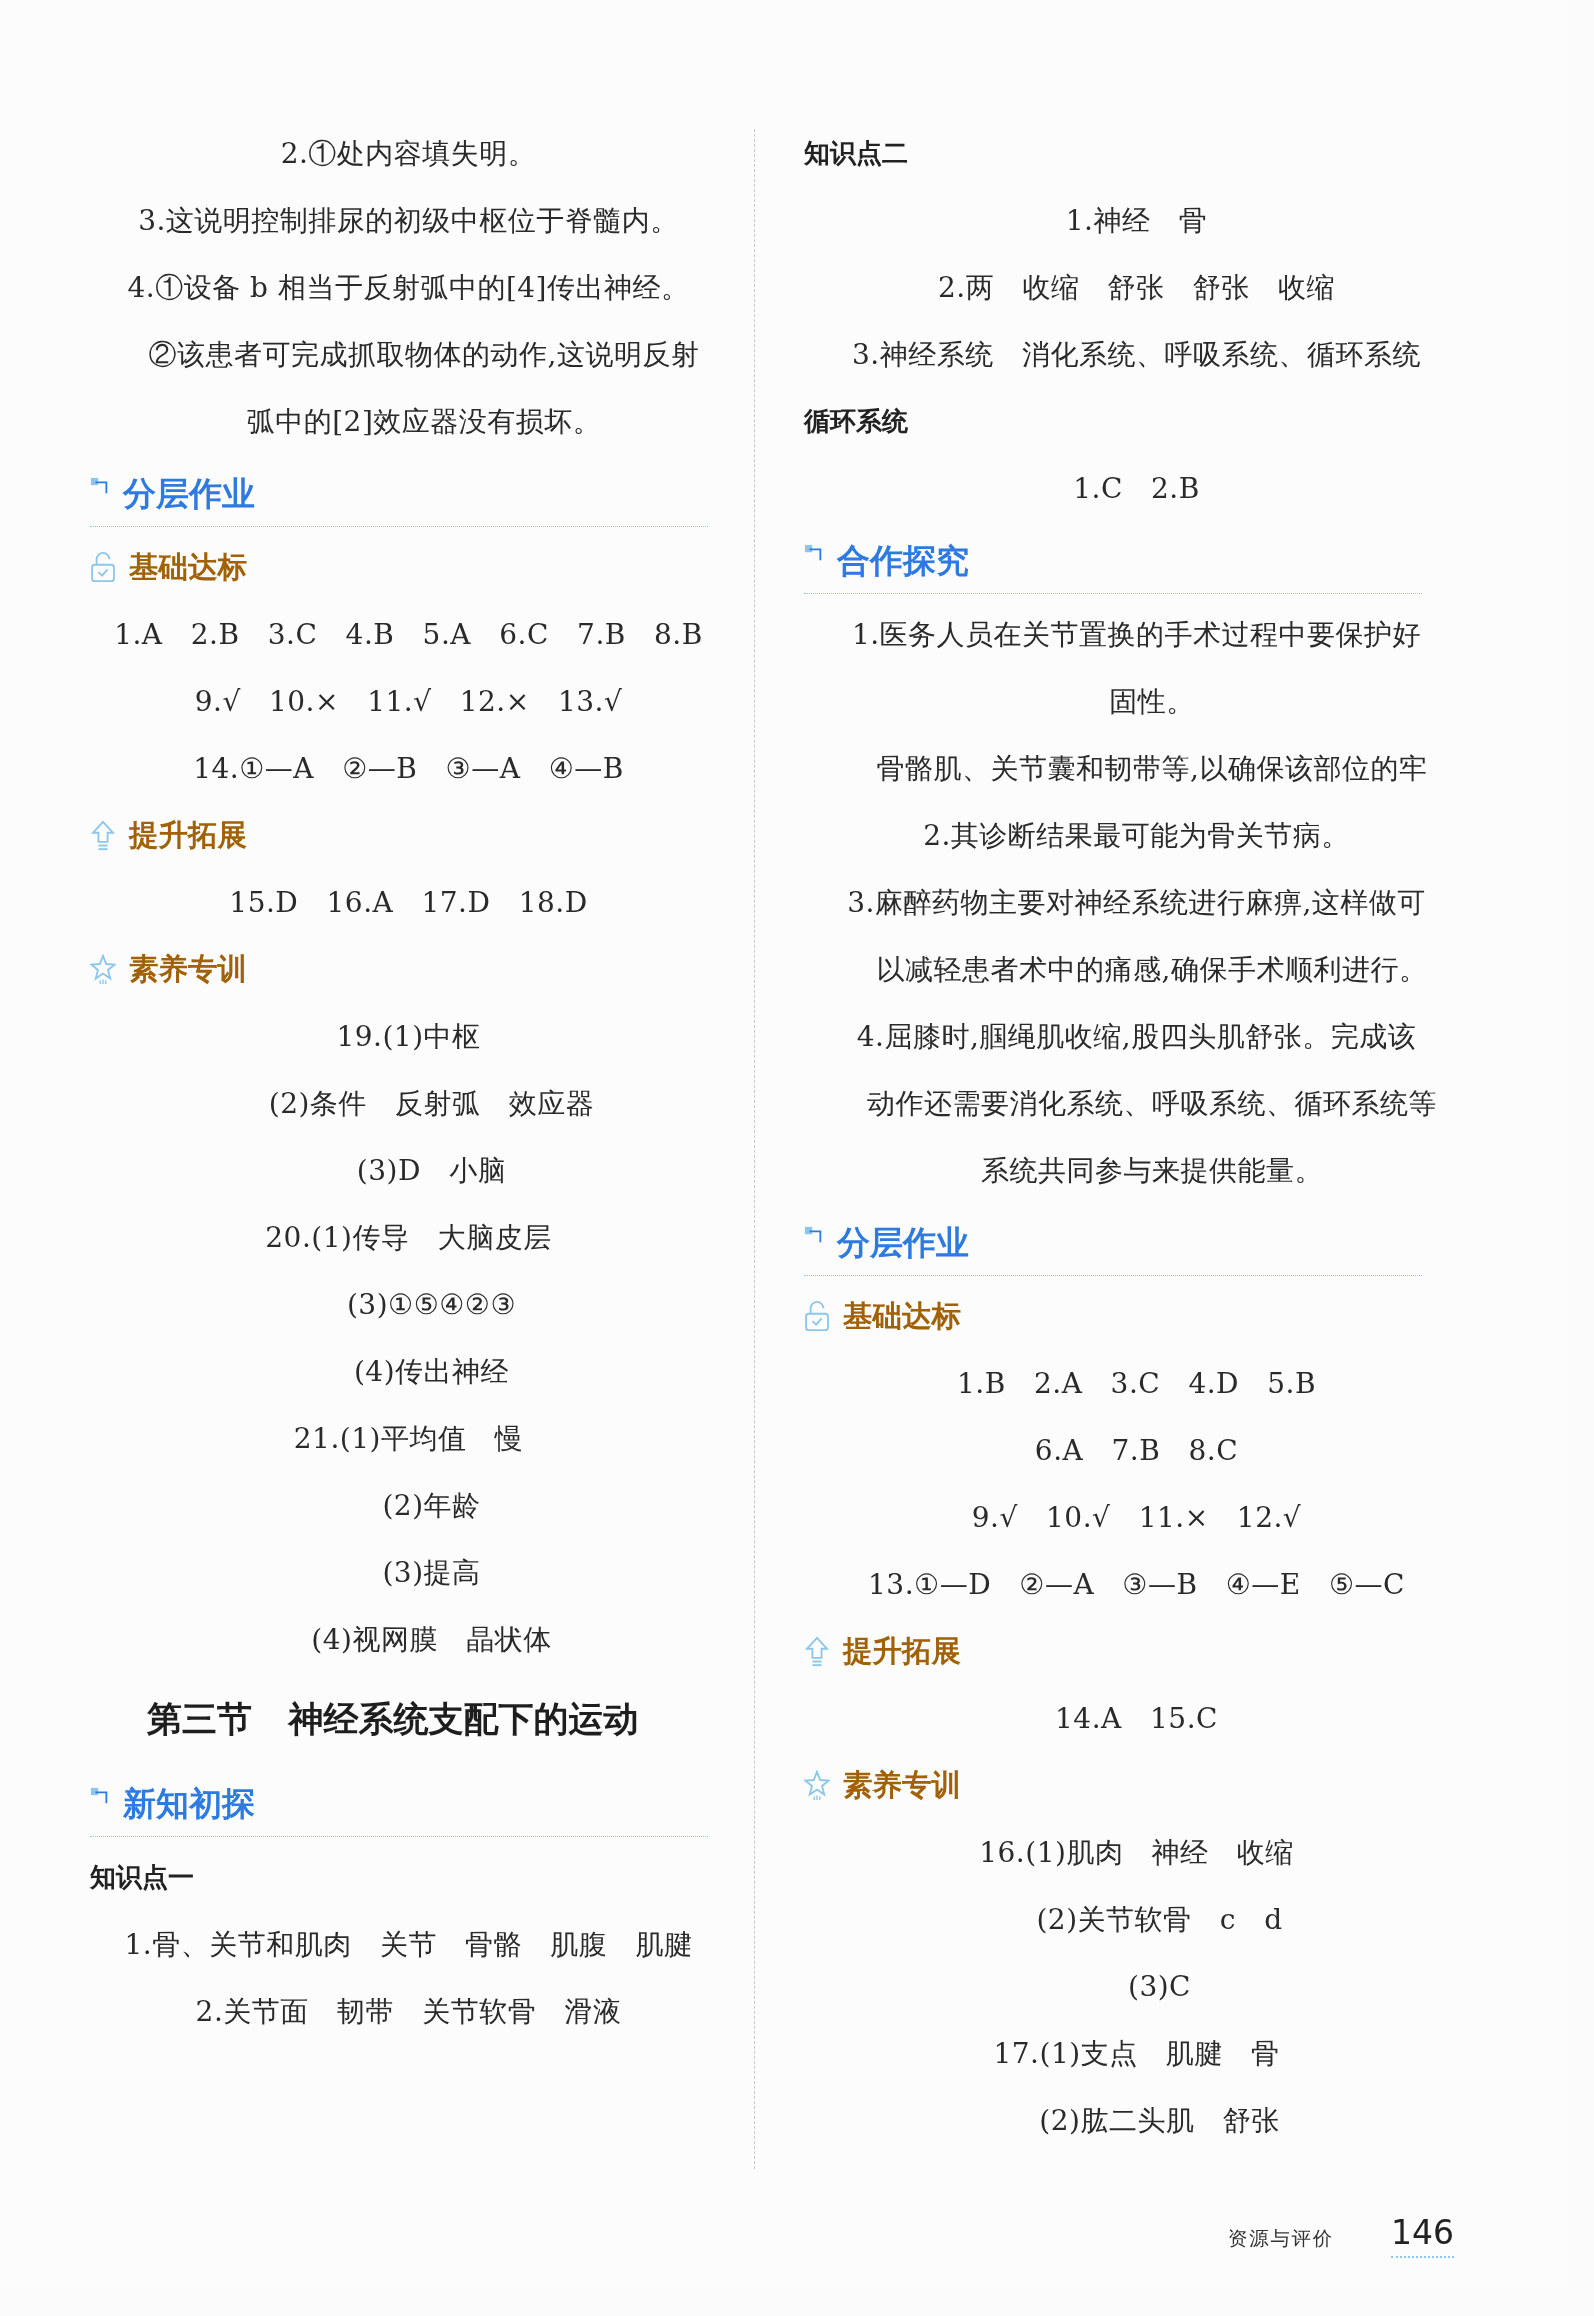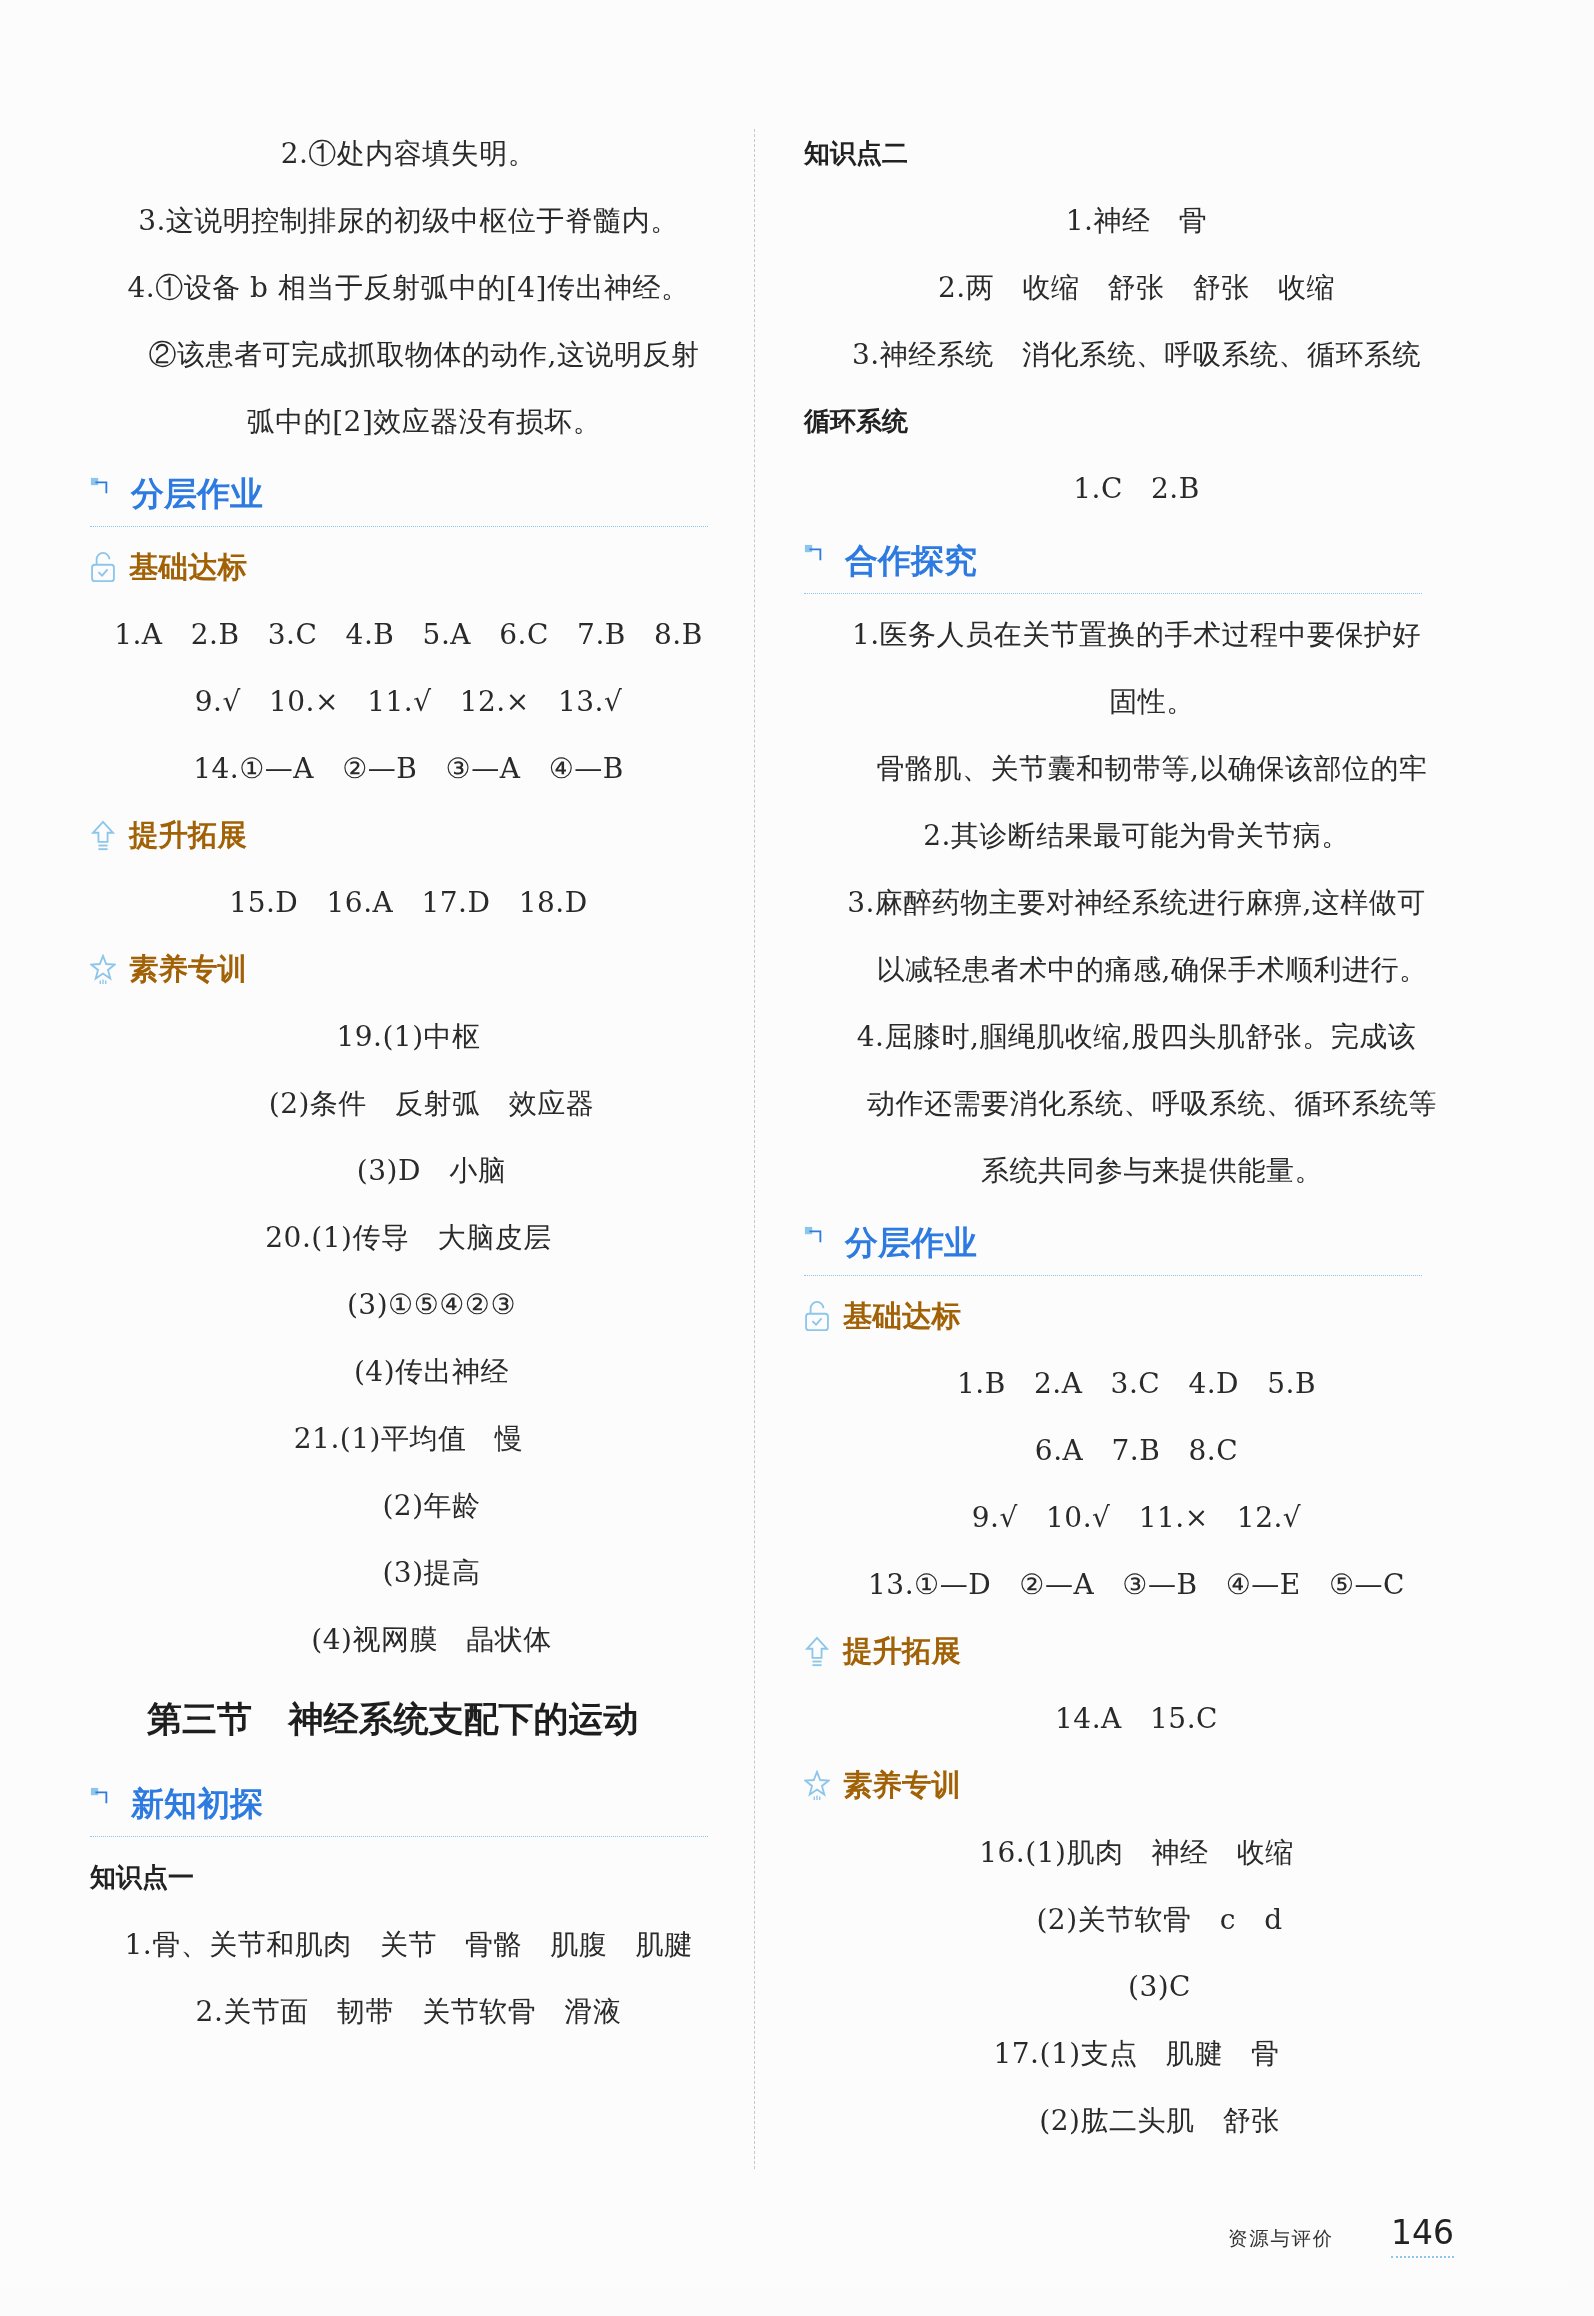--- a/index.html
+++ b/index.html
@@ -34,7 +34,7 @@
   .blue-head {
     position: relative; height: 79px; display: flex; align-items: center;
     font-family: "DejaVu Sans", "Liberation Sans", sans-serif;
-    font-weight: bold; font-size: 33px; color: #2d7ae0; gap: 8px;
+    font-weight: bold; font-size: 33px; color: #2d7ae0;
   }
   .blue-head .underline {
     position: absolute; left: 0; bottom: 7.4px; width: 618px; height: 0;

